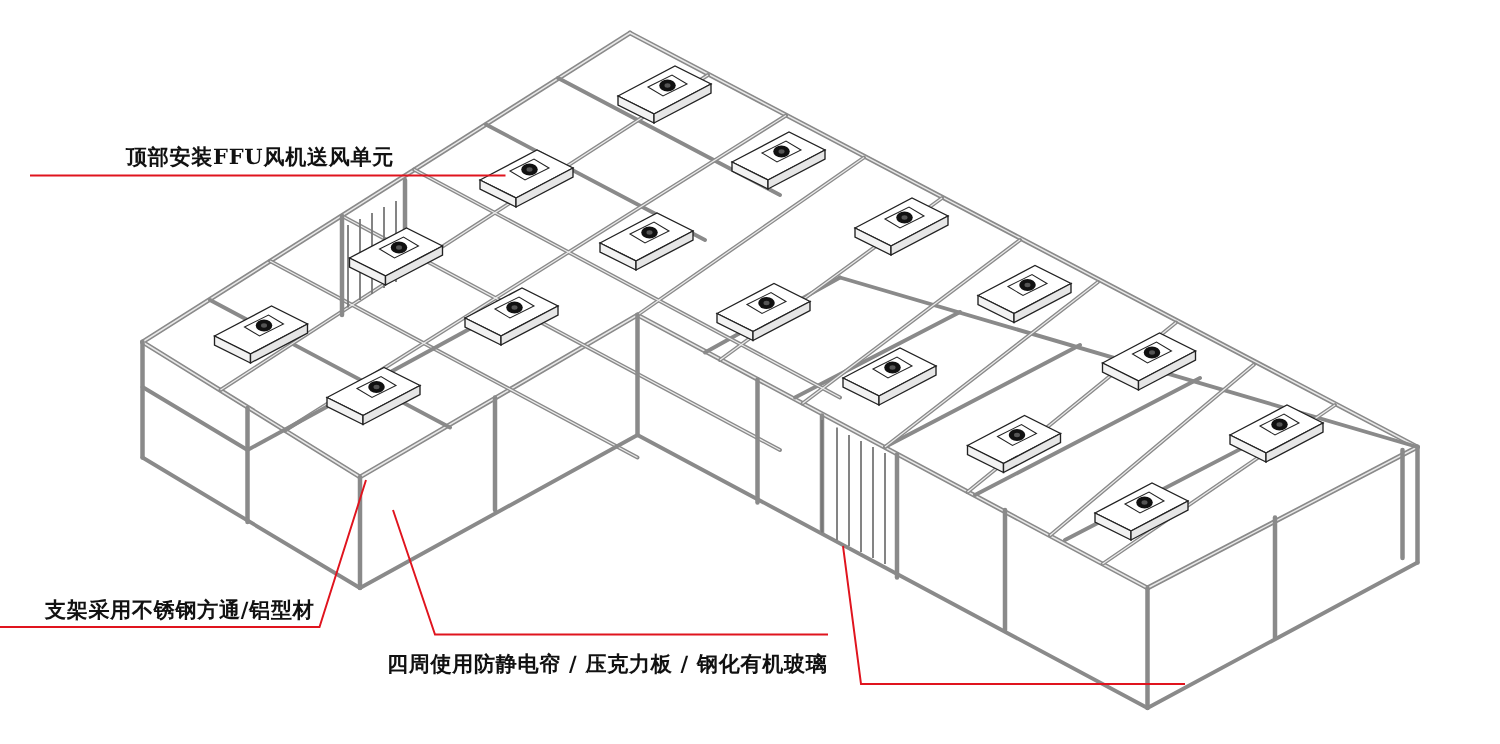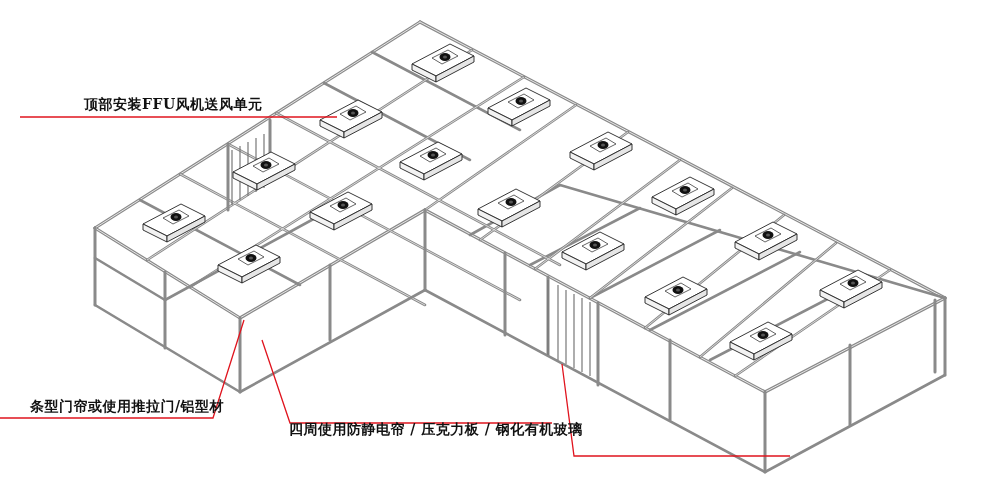--- a/index.html
+++ b/index.html
@@ -161,7 +161,7 @@
 </svg>
 
 <div class="label" style="left:84px;top:96px;">顶部安装FFU风机送风单元</div>
-<div class="label" style="left:30px;top:398px;">条型门帘或使用推拉门/铝型材</div>
+<div class="label" style="left:30px;top:398px;">支架采用不锈钢方通/铝型材</div>
 <div class="label" style="left:258px;top:421px;margin-left:31px;">四周使用防静电帘 / 压克力板 / 钢化有机玻璃</div>
 </div>
 

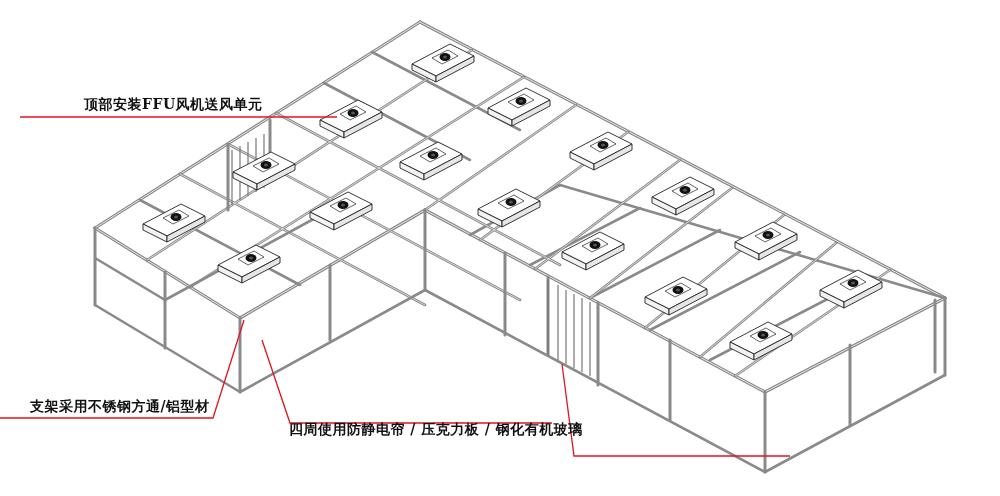--- a/index.html
+++ b/index.html
@@ -162,7 +162,7 @@
 
 <div class="label" style="left:84px;top:96px;">顶部安装FFU风机送风单元</div>
 <div class="label" style="left:30px;top:398px;">支架采用不锈钢方通/铝型材</div>
-<div class="label" style="left:258px;top:421px;margin-left:31px;">四周使用防静电帘 / 压克力板 / 钢化有机玻璃</div>
+<div class="label" style="left:258px;top:434px;">四周使用防静电帘 / 压克力板 / 钢化有机玻璃</div>
 </div>
 
 </body></html>

